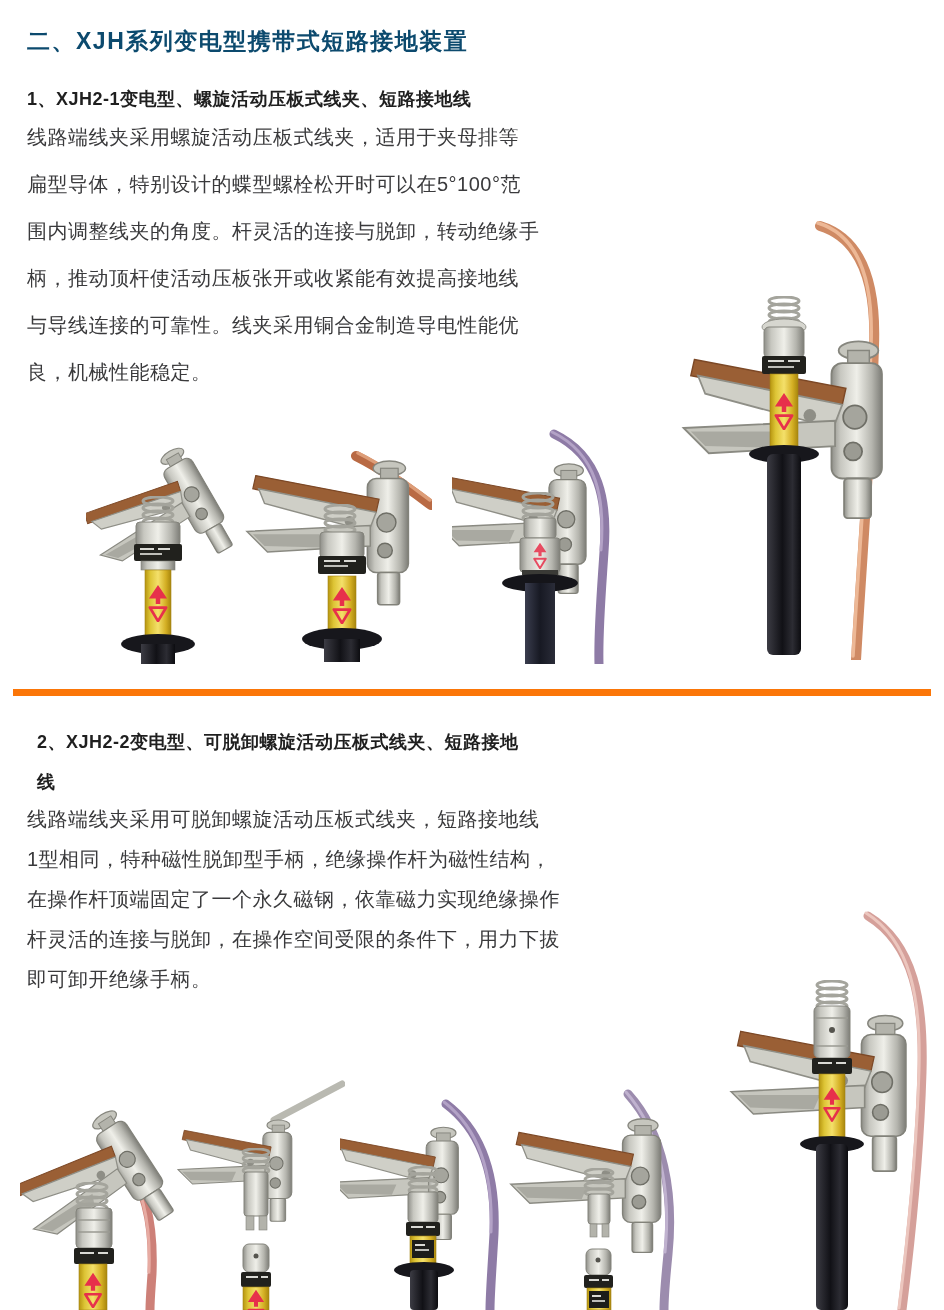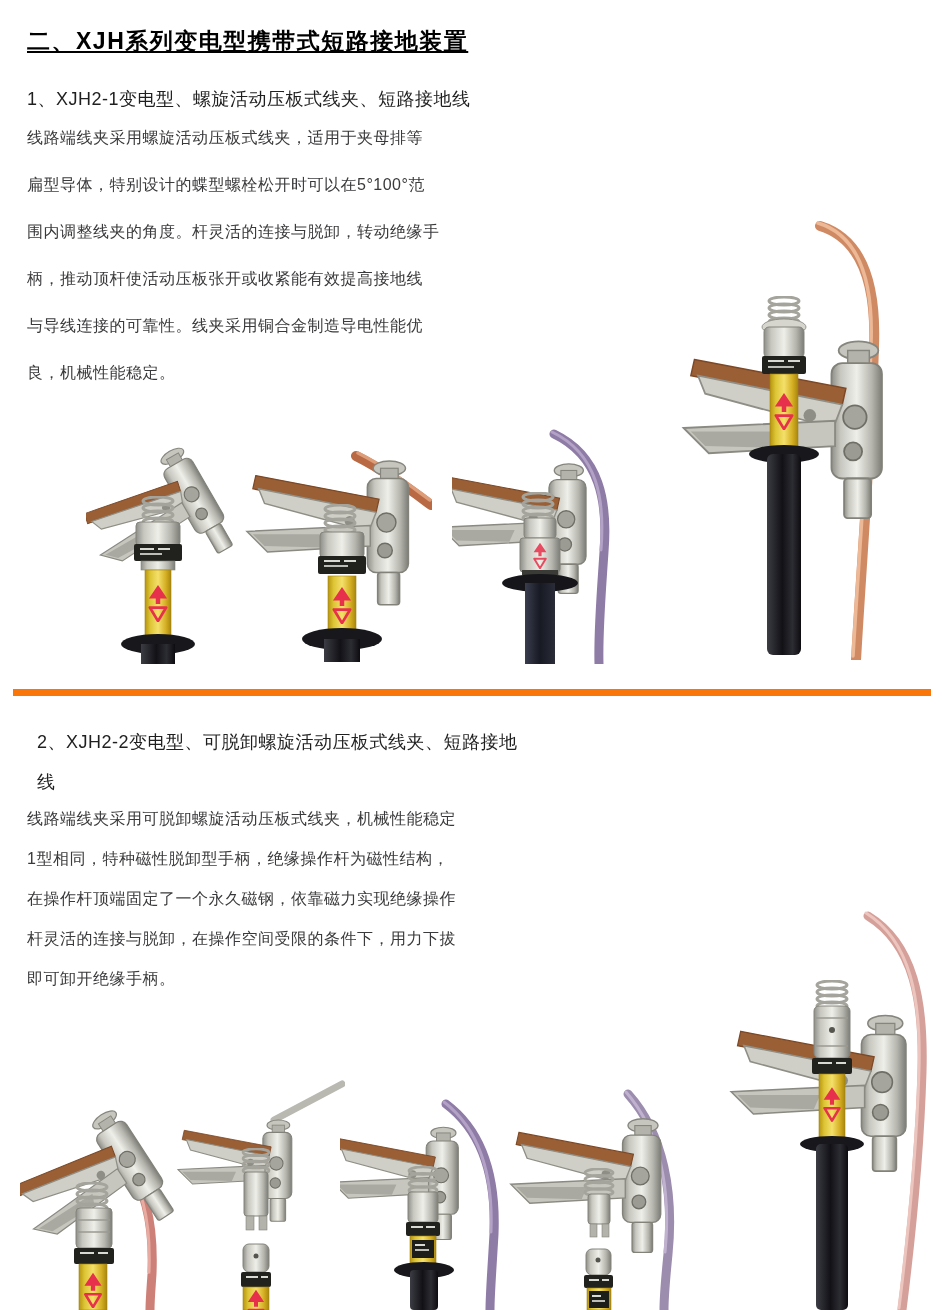--- a/index.html
+++ b/index.html
@@ -11,7 +11,7 @@
   .abs{position:absolute;}
   .main-title{
     left:27px;top:26px;
-    font-size:23px;font-weight:bold;color:#000000;letter-spacing:1.5px;text-decoration:underline;
+    font-size:23px;font-weight:bold;color:#0c4a6e;letter-spacing:1.5px;
   }
   .sec-heading{
     font-size:18px;font-weight:normal;color:#1f1f1f;letter-spacing:0.5px;

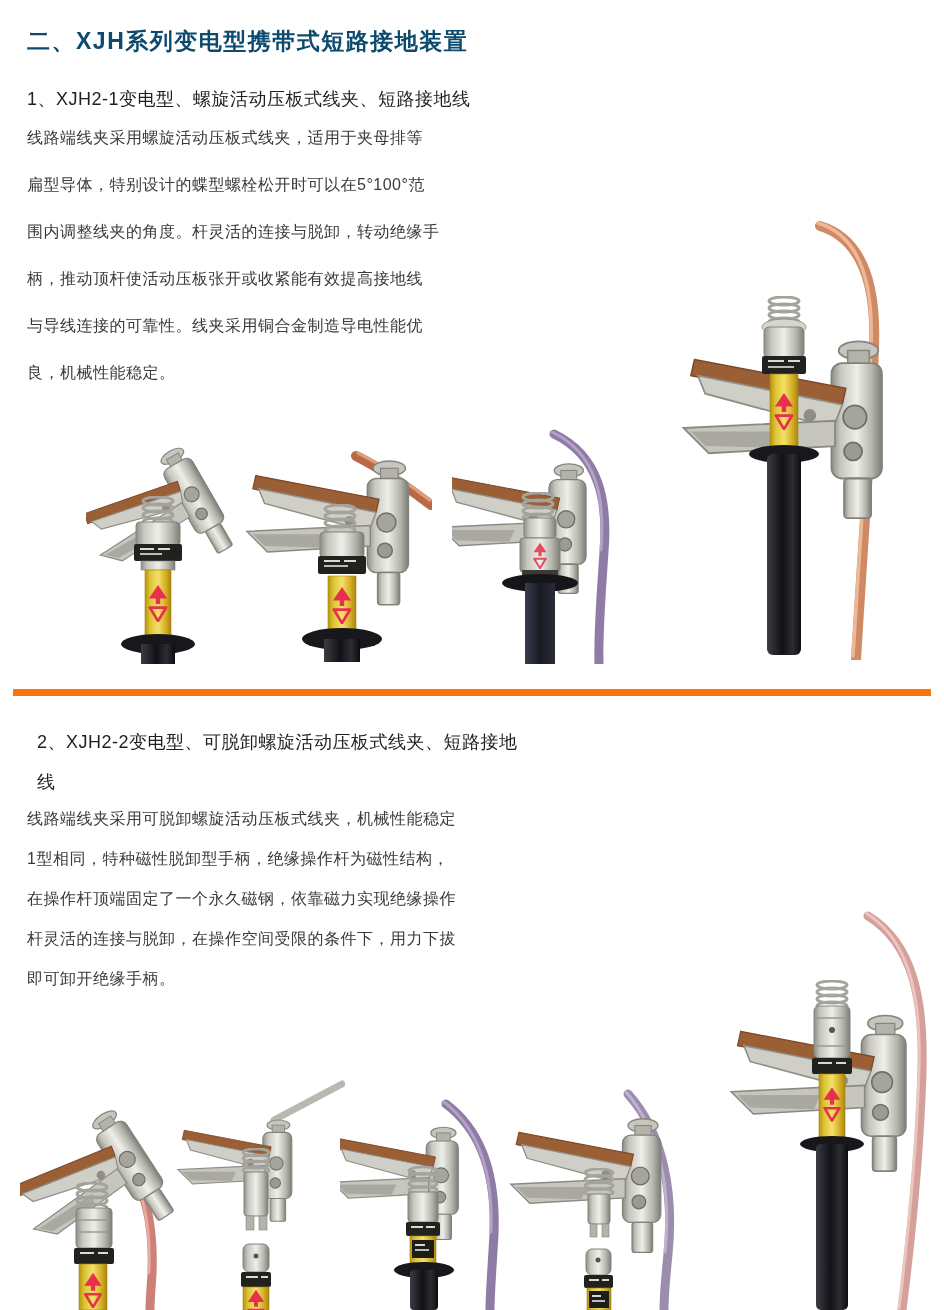--- a/index.html
+++ b/index.html
@@ -14,7 +14,7 @@
     font-size:23px;font-weight:bold;color:#0c4a6e;letter-spacing:1.5px;
   }
   .sec-heading{
-    font-size:18px;font-weight:normal;color:#1f1f1f;letter-spacing:0.5px;
+    font-size:18px;font-weight:bold;color:#1f1f1f;letter-spacing:0.5px;
   }
   #s1-heading{left:27px;top:87px;}
   #s2-heading{left:27px;top:722px;line-height:40px;margin-left:10px;}

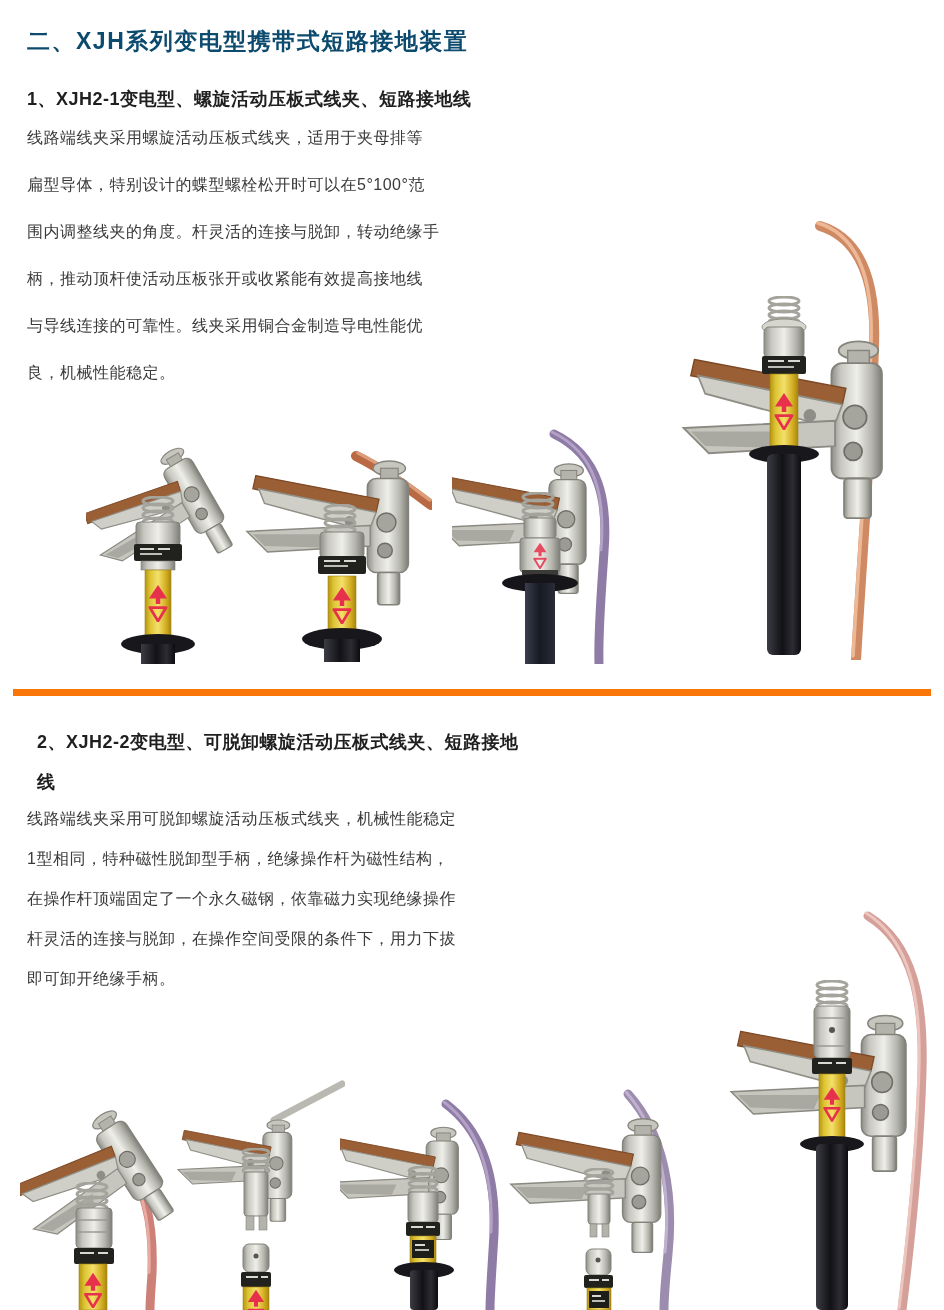--- a/index.html
+++ b/index.html
@@ -19,7 +19,7 @@
   #s1-heading{left:27px;top:87px;}
   #s2-heading{left:27px;top:722px;line-height:40px;margin-left:10px;}
   .body-text{
-    font-size:16px;color:#3a3a3c;letter-spacing:0.5px;white-space:nowrap;
+    font-size:20px;color:#3a3a3c;letter-spacing:0.5px;white-space:nowrap;
   }
   #s1-body{left:27px;top:114px;line-height:47px;}
   #s2-body{left:27px;top:799px;line-height:40px;}

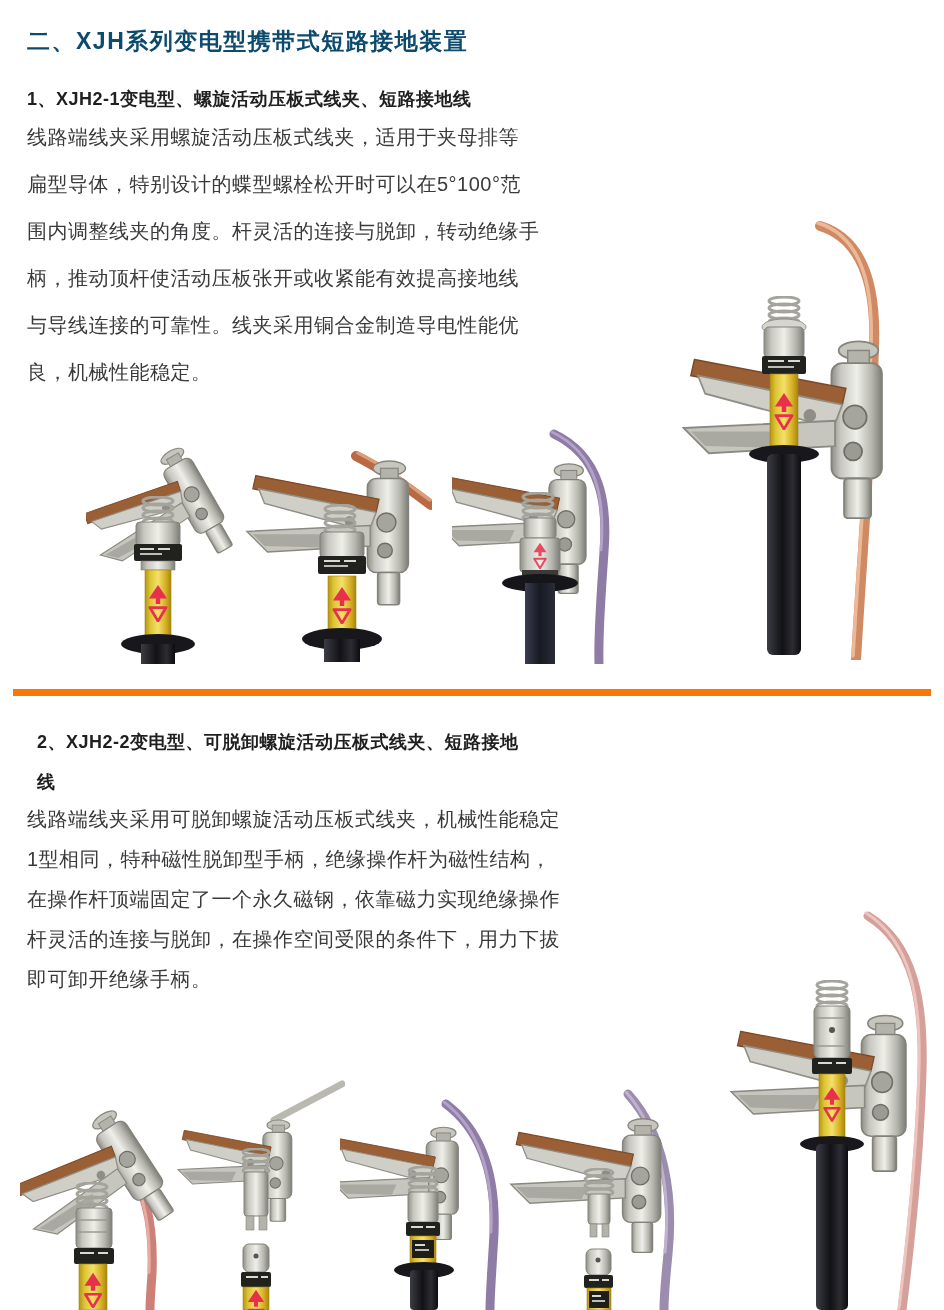--- a/index.html
+++ b/index.html
@@ -108,7 +108,7 @@
 </div>
 
 <div class="abs body-text" id="s2-body">
-  <div>线路端线夹采用可脱卸螺旋活动压板式线夹，机械性能稳定</div>
+  <div>线路端线夹采用可脱卸螺旋活动压板式线夹，短路接地线</div>
   <div>1型相同，特种磁性脱卸型手柄，绝缘操作杆为磁性结构，</div>
   <div>在操作杆顶端固定了一个永久磁钢，依靠磁力实现绝缘操作</div>
   <div>杆灵活的连接与脱卸，在操作空间受限的条件下，用力下拔</div>

